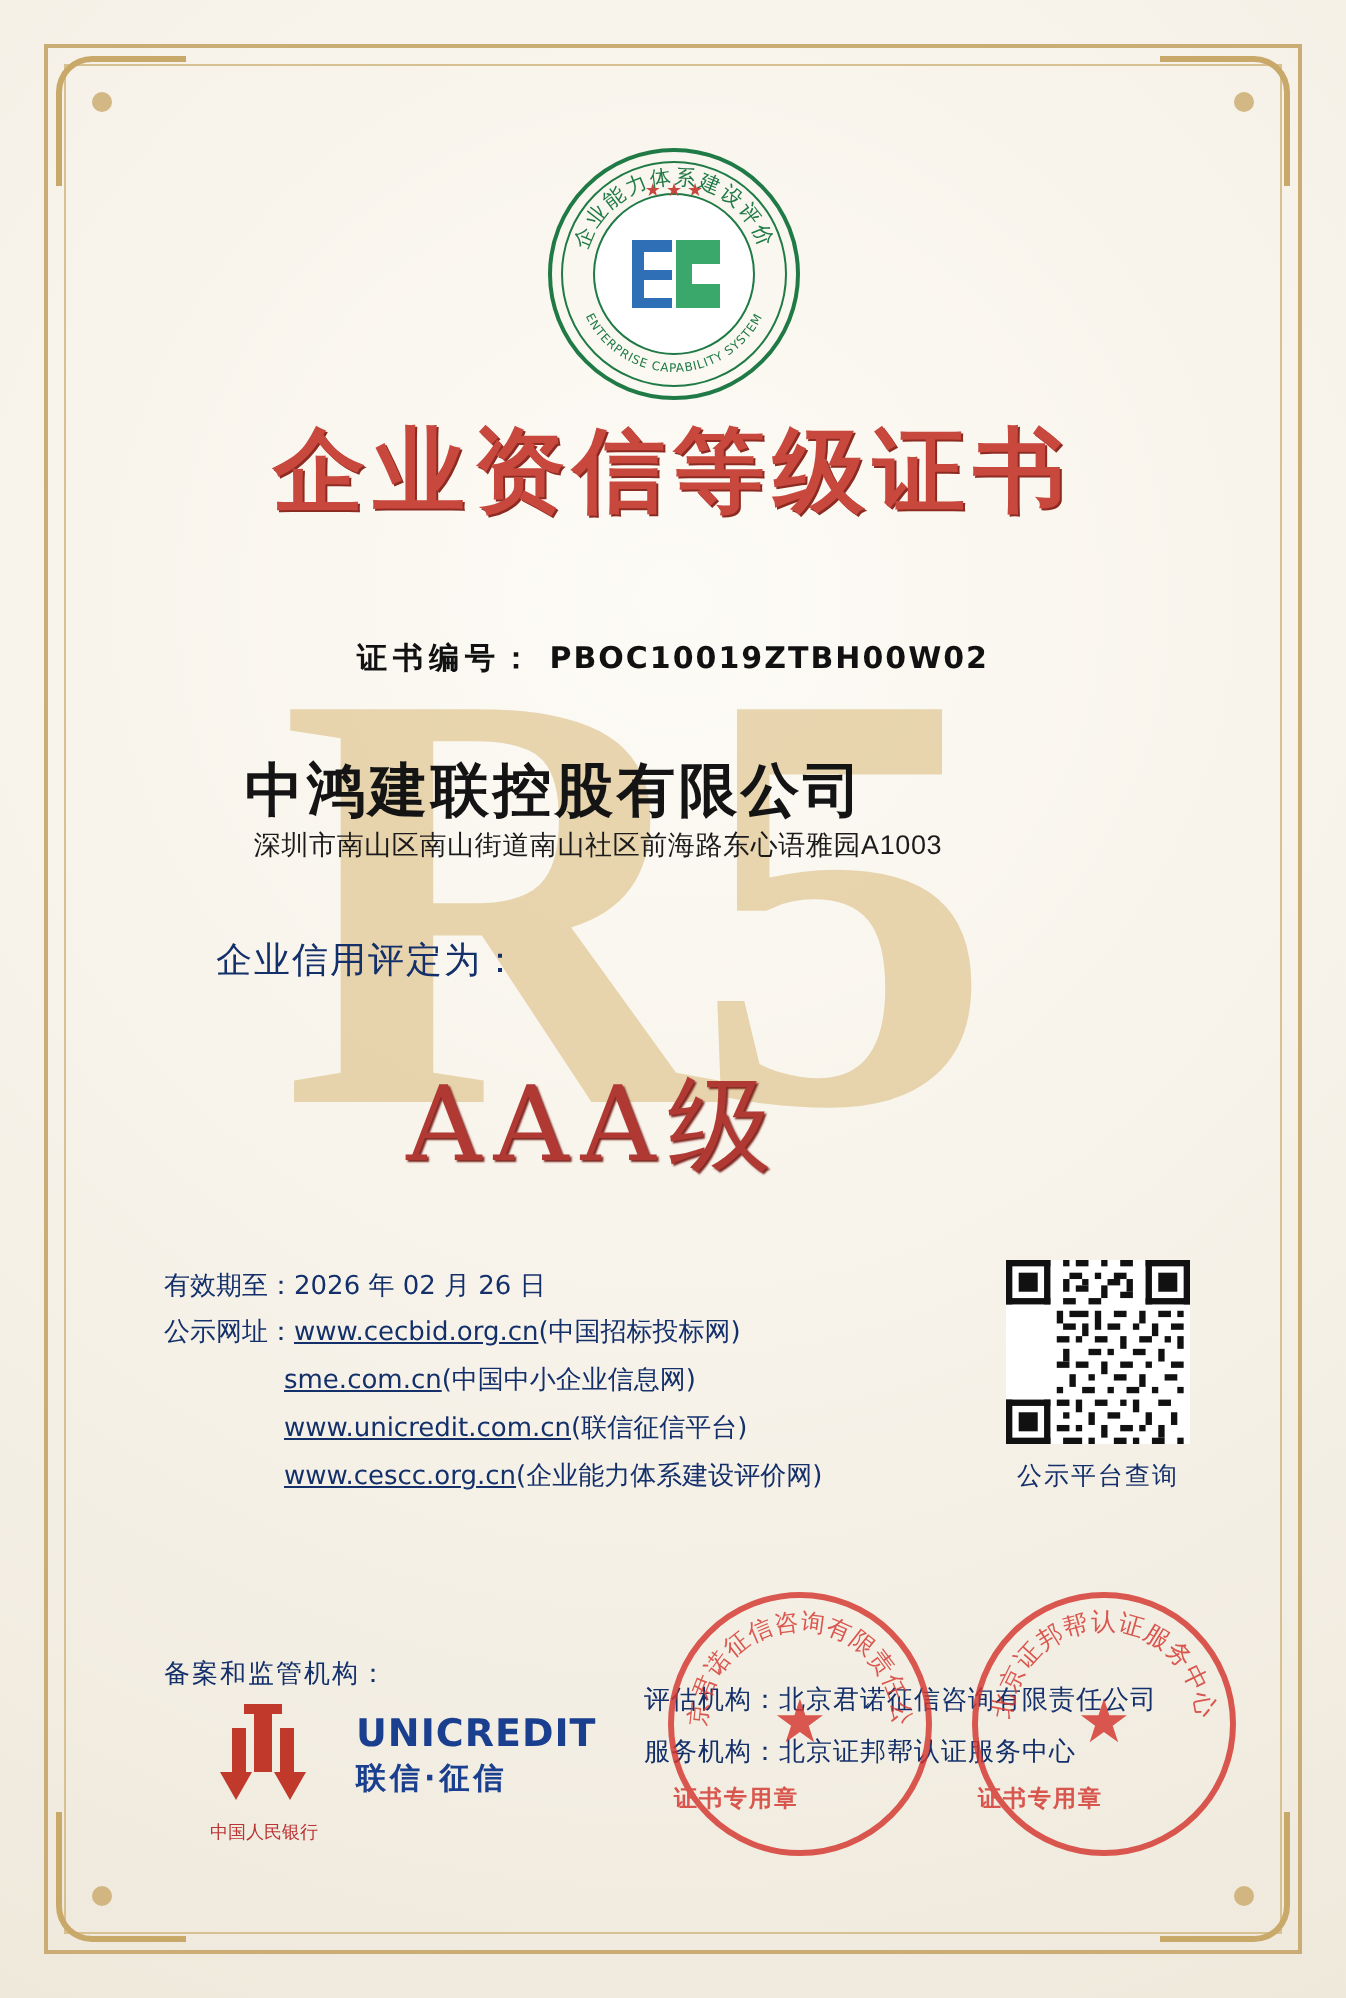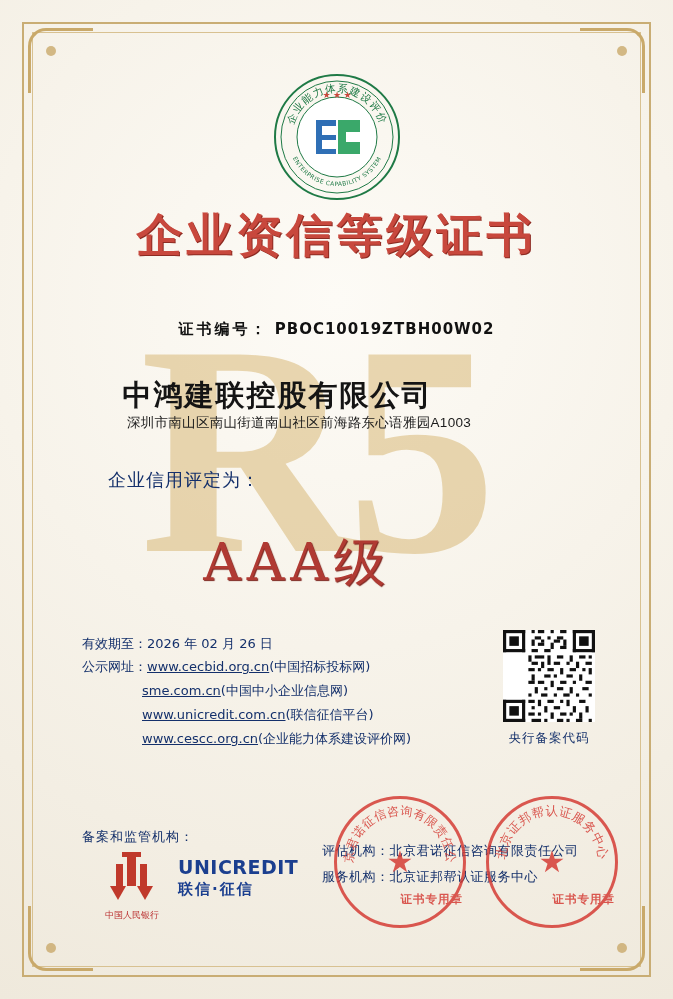--- a/index.html
+++ b/index.html
@@ -330,7 +330,7 @@
           <rect x="27" y="28" width="1" height="1"></rect>
       </g>
     </svg>
-    <div class="qr-caption">央行备案代码</div>
+    <div class="qr-caption">公示平台查询</div>
   </div>
 
   <div class="footer-label">备案和监管机构：</div>

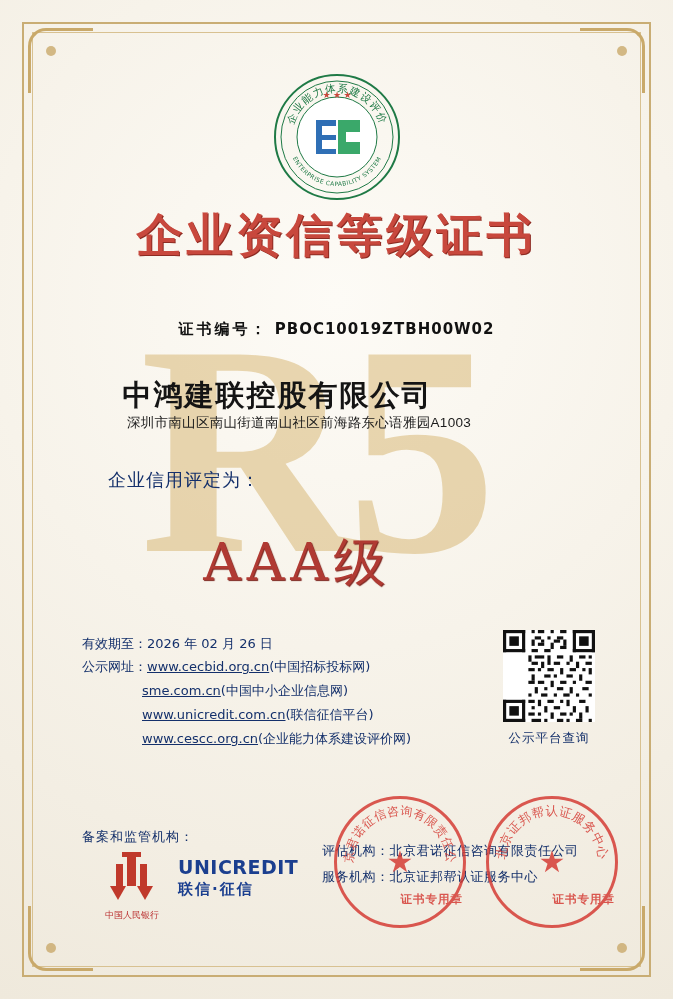--- a/index.html
+++ b/index.html
@@ -152,7 +152,7 @@
     font-size:30px;line-height:30px;color:#d4362f;
   }
   .seal .bottom-text{
-    position:absolute;left:0;width:100%;bottom:18px;text-align:right;
+    position:absolute;left:0;width:100%;bottom:18px;text-align:left;
     font-size:11.5px;letter-spacing:1px;font-weight:bold;
     font-family:"DejaVu Sans","Liberation Sans",sans-serif;
   }

